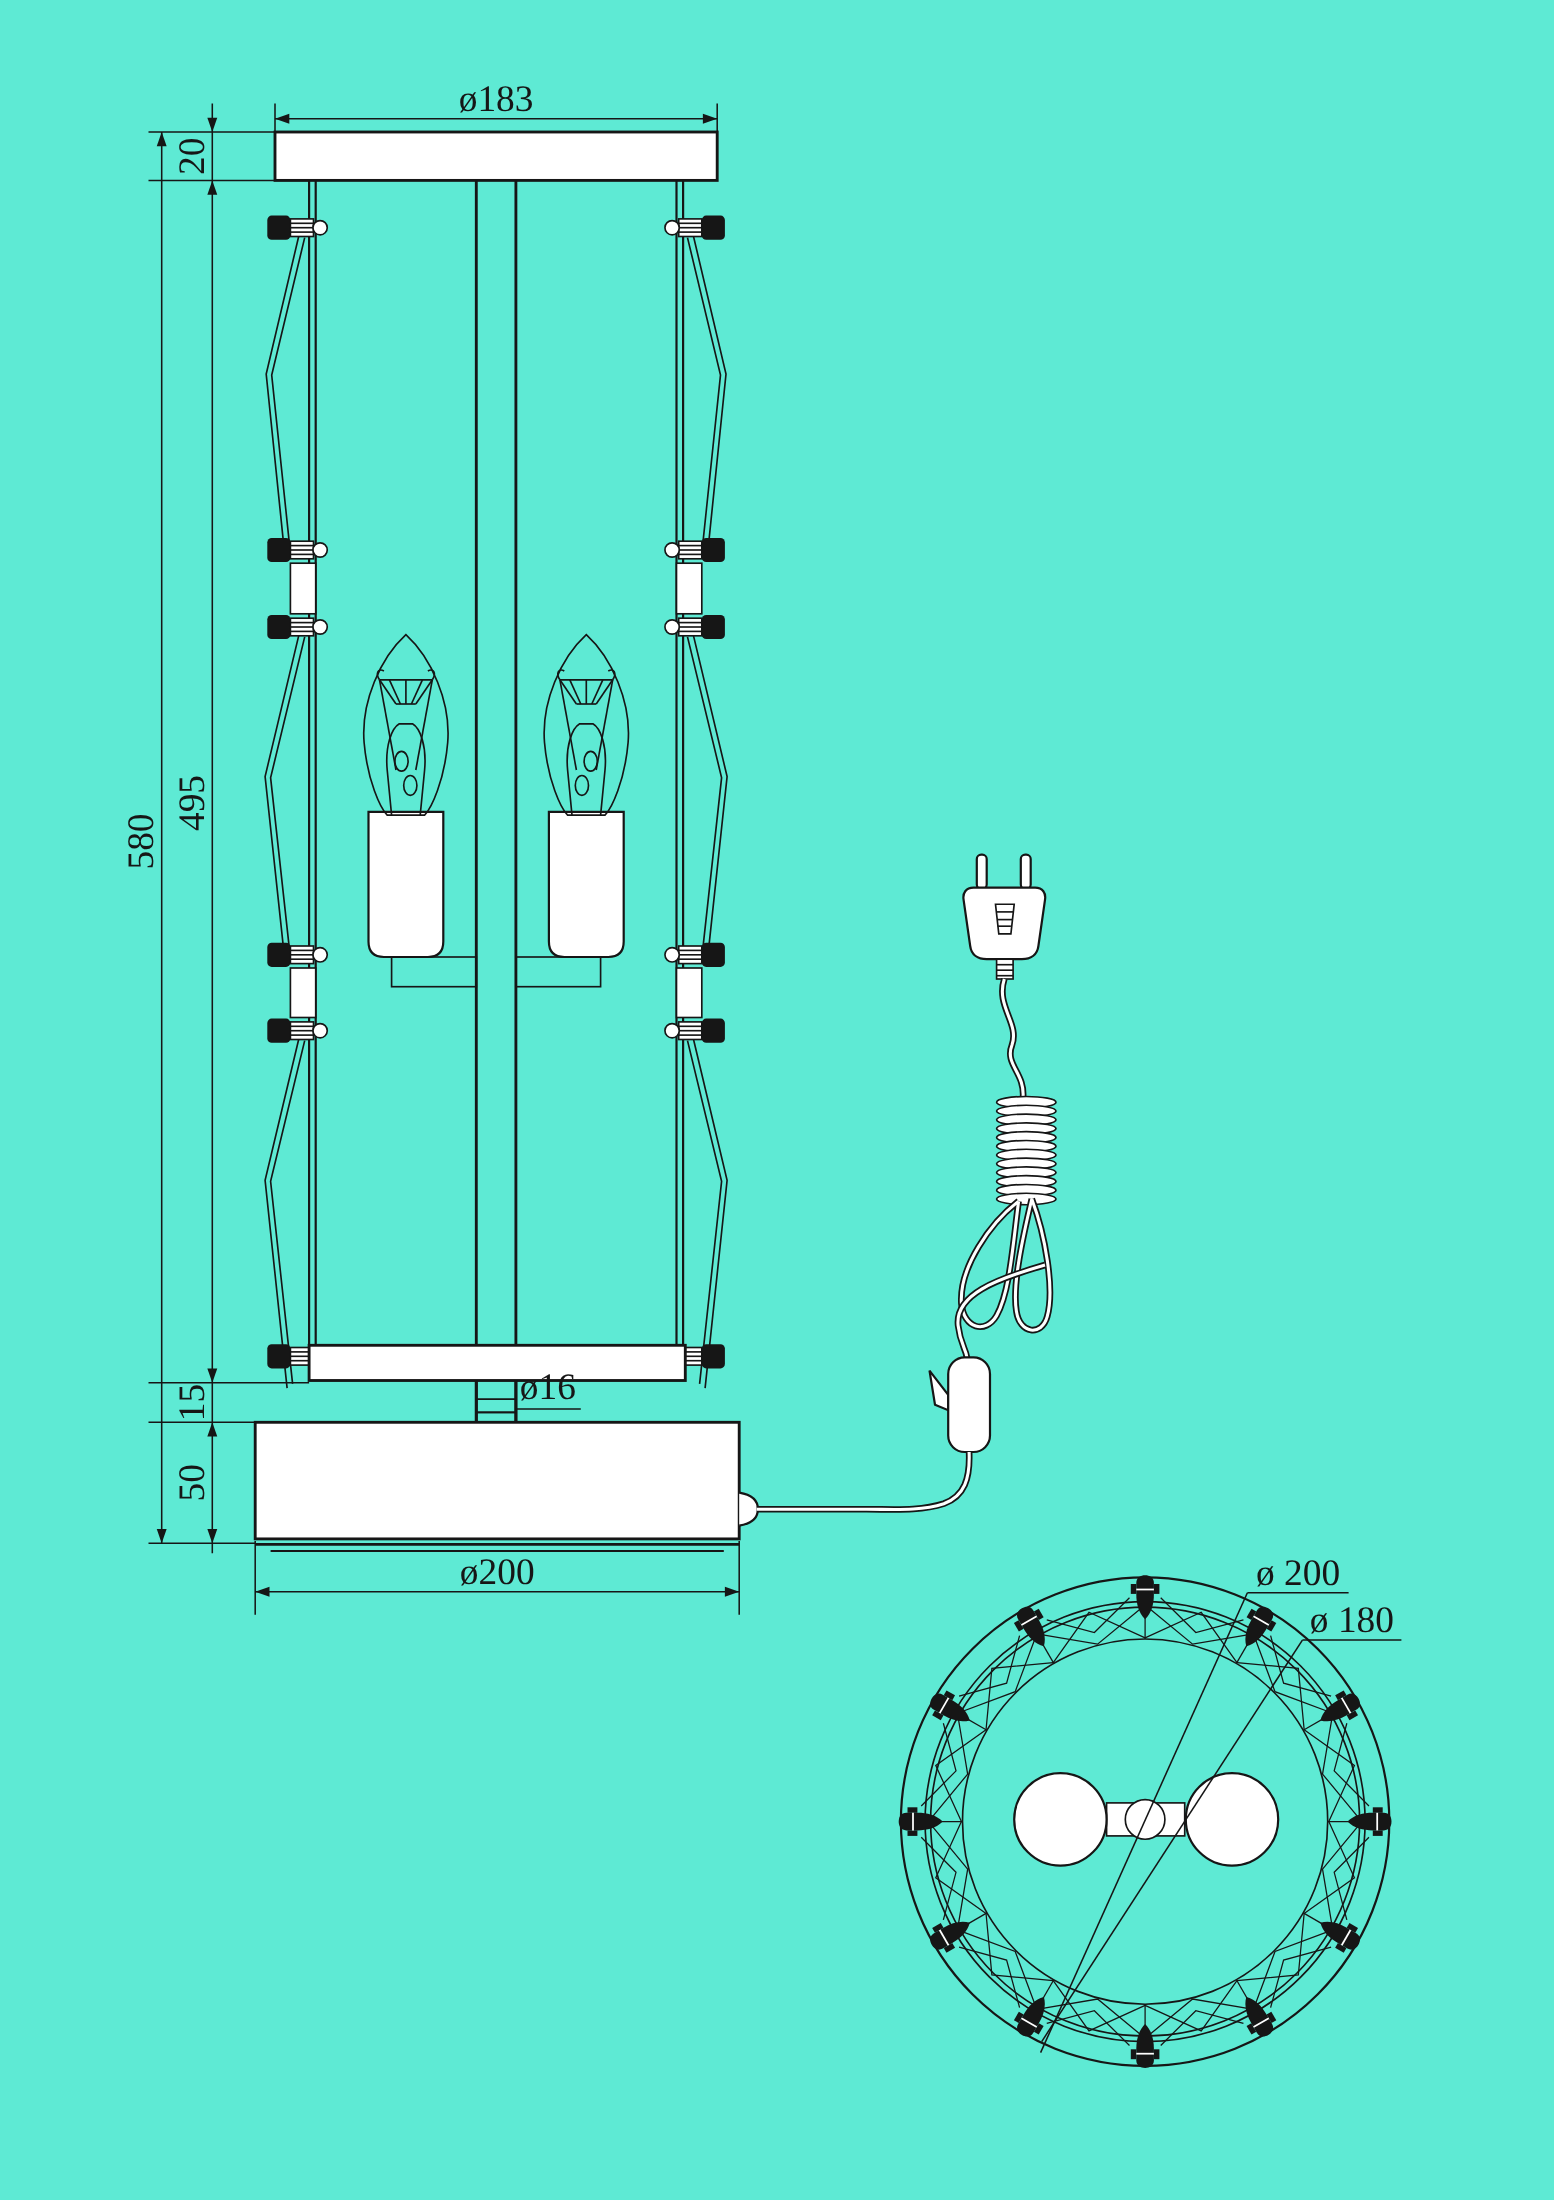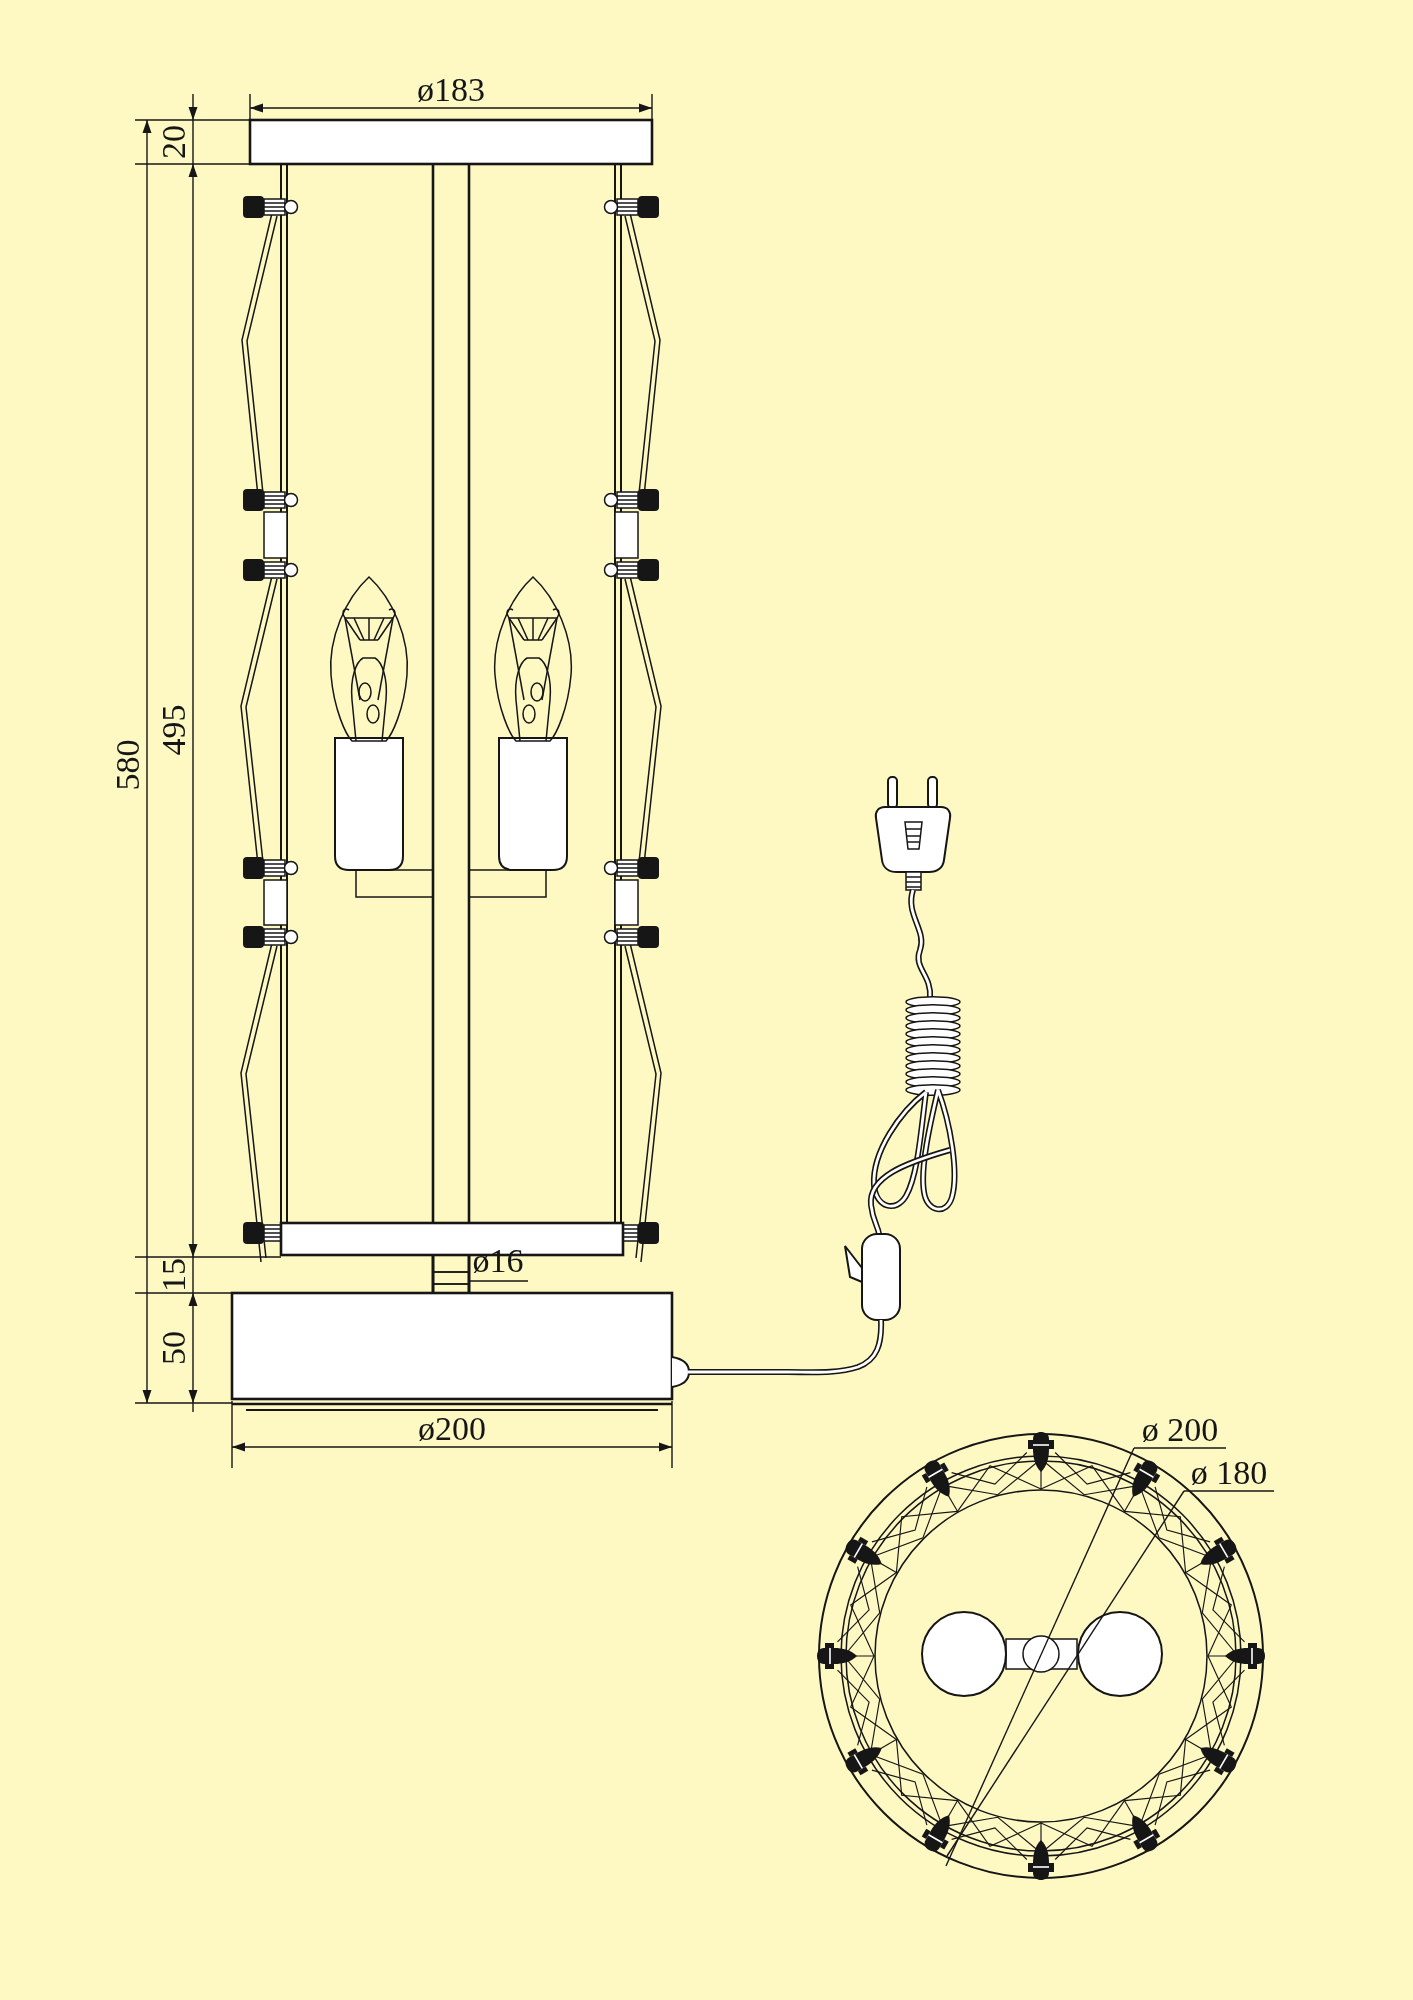--- a/index.html
+++ b/index.html
@@ -3,7 +3,7 @@
 <meta charset="utf-8">
 <style>
   html,body{margin:0;padding:0;background:#ffffff;}
-  .sheet{position:relative;width:1413px;height:2000px;background:#fef9c3;margin:0 auto;overflow:hidden;}
+  .sheet{position:relative;width:1413px;height:2000px;background:#5eead4;margin:0 auto;overflow:hidden;}
   svg{display:block;width:100%;height:100%;}
   .s-obj{stroke:#161616;stroke-width:2.6;fill:none;}
   .s-mid{stroke:#161616;stroke-width:2.0;fill:none;}

